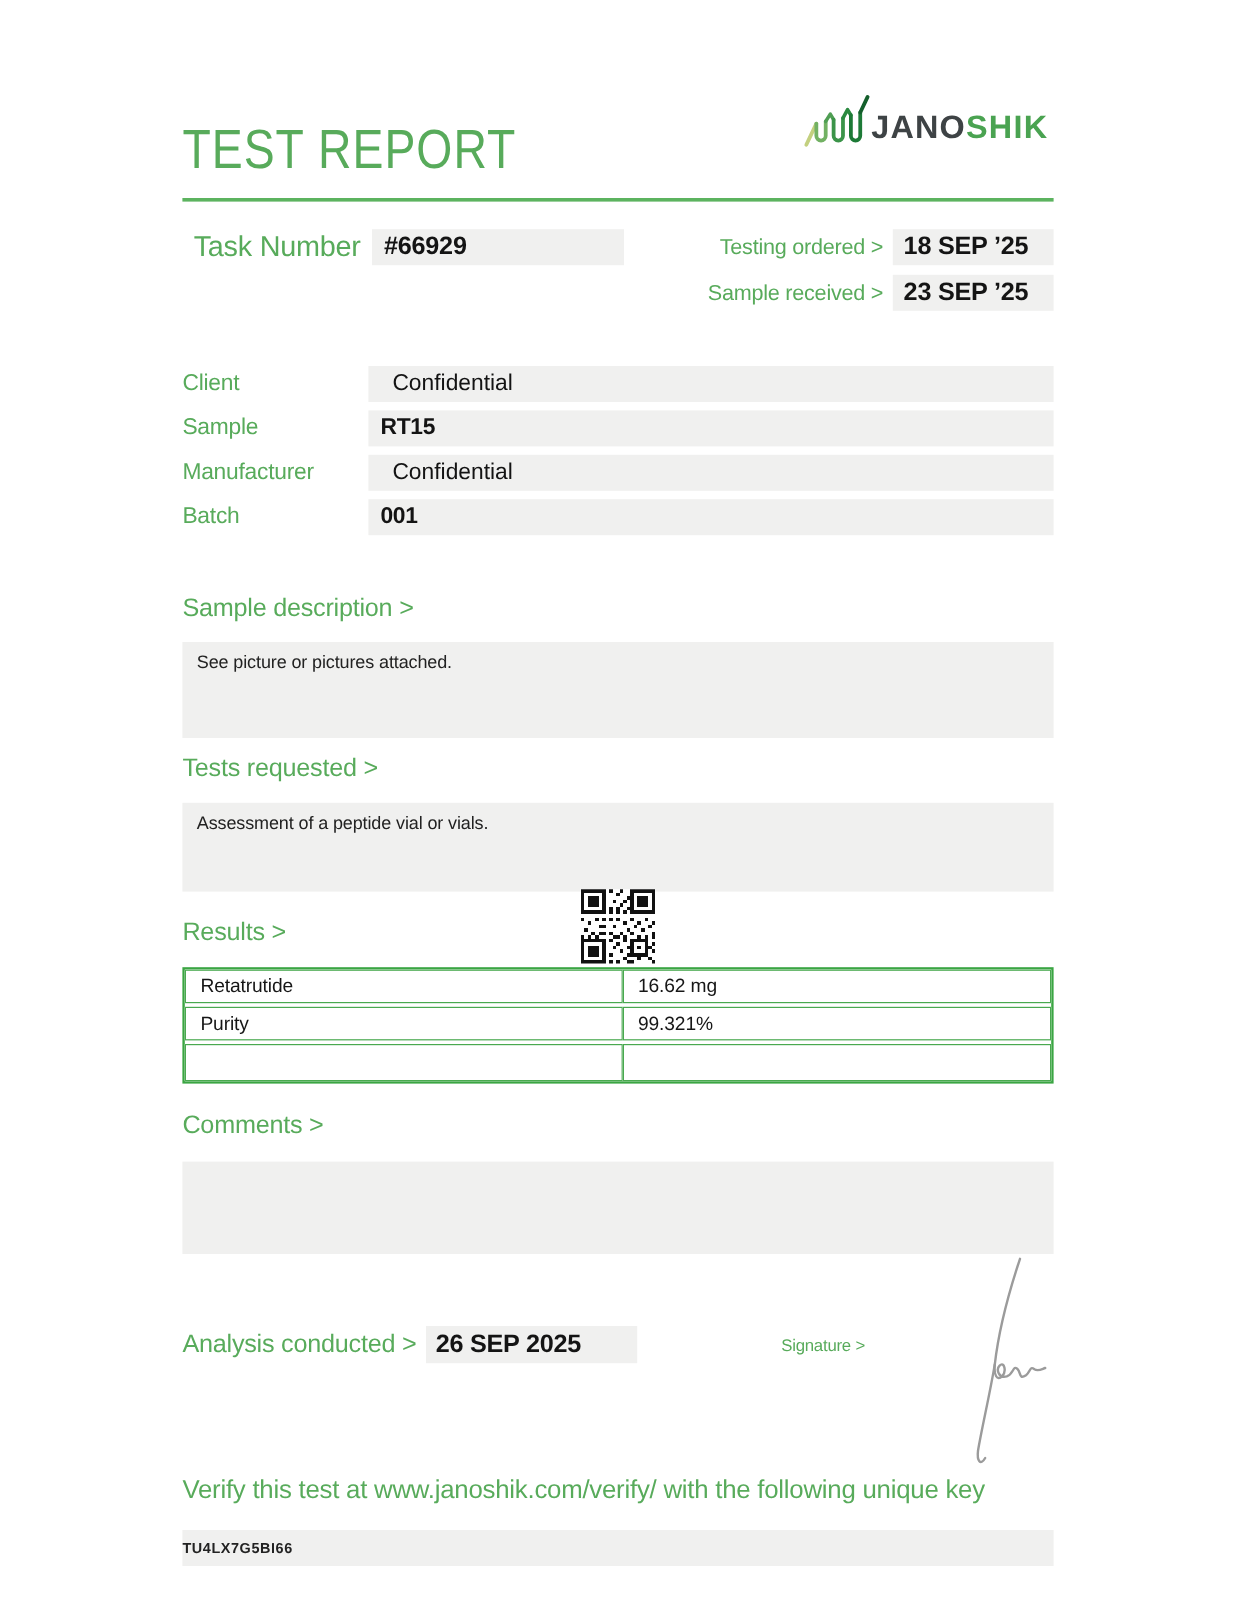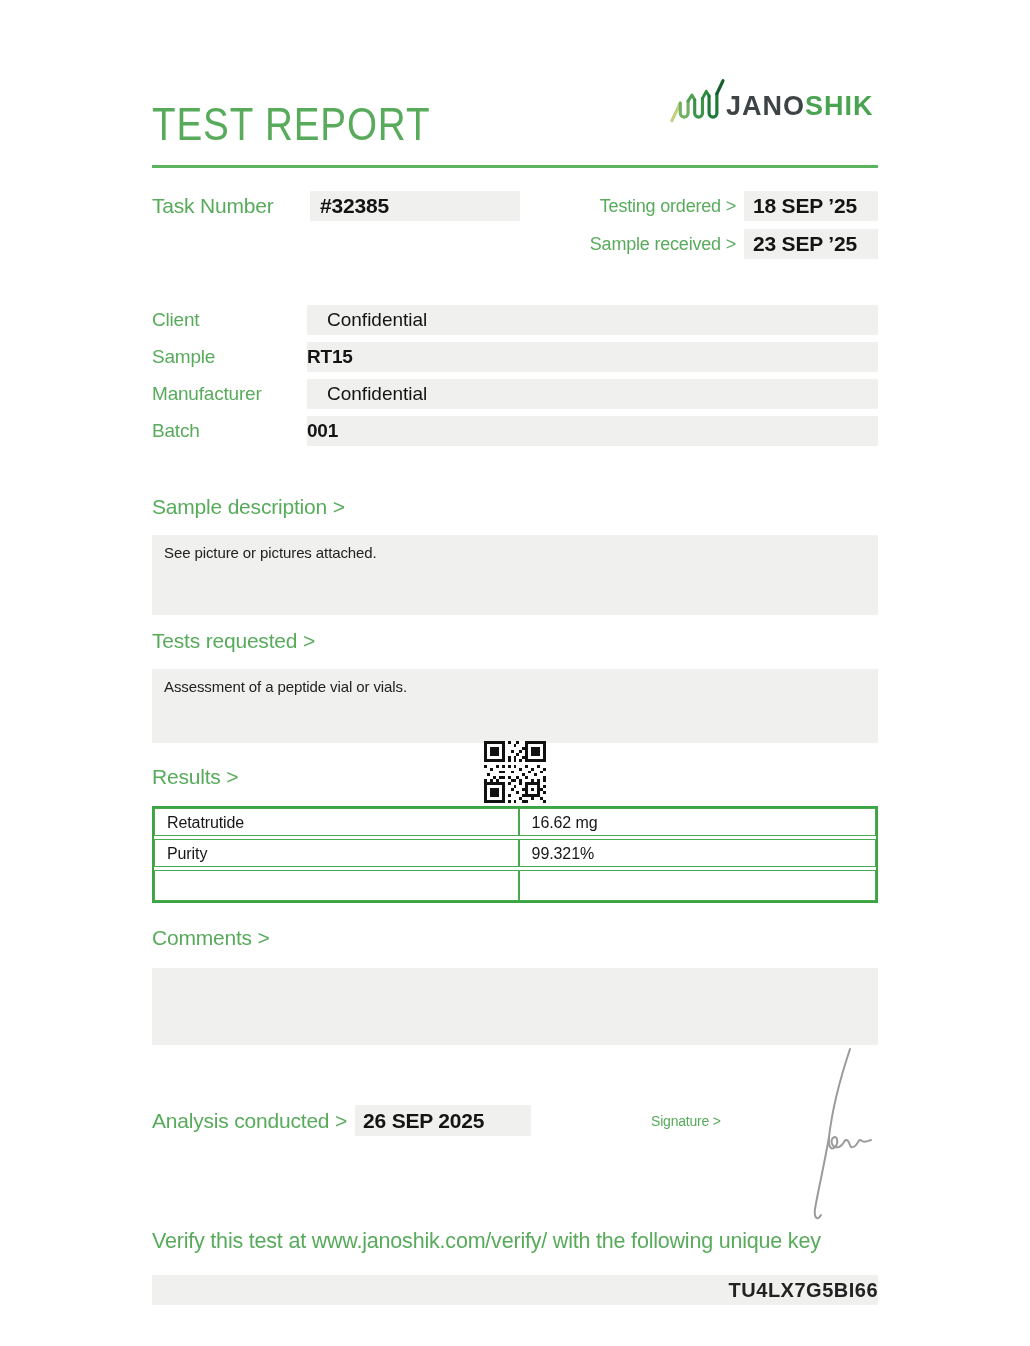--- a/index.html
+++ b/index.html
@@ -26,7 +26,7 @@
   .task-wrap{display:flex;margin-top:23px;}
   .task-left{display:flex;width:370px;}
   .glabel{color:#58ab5b;letter-spacing:-0.2px;}
-  .task-label{font-size:21px;width:158px;line-height:30px;}
+  .task-label{font-size:24px;width:158px;line-height:30px;text-align:center;}
   .gbox{background:#f0f0ef;}
   .task-box{width:210px;height:30px;line-height:30px;padding-left:10px;box-sizing:border-box;}
   .num{font-size:21px;font-weight:bold;letter-spacing:-0.2px;color:#141414;}

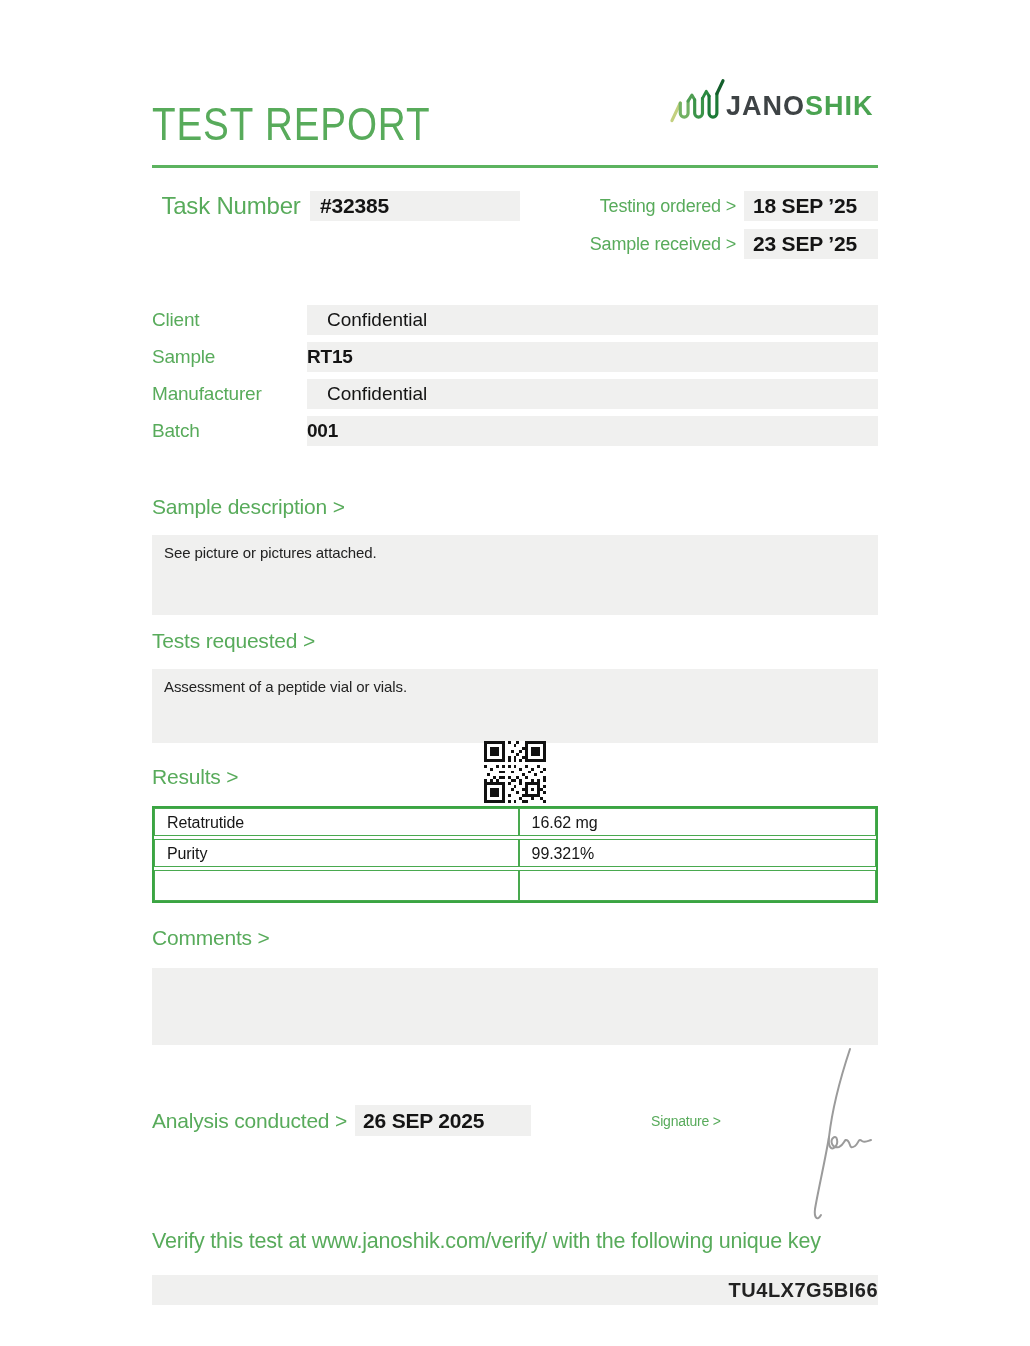--- a/index.html
+++ b/index.html
@@ -112,7 +112,7 @@
     <div class="task-wrap">
       <div class="task-left">
         <div class="glabel task-label">Task Number</div>
-        <div class="gbox task-box num">#32385</div>
+        <div class="gbox task-box num">#66929</div>
       </div>
       <div class="task-right">
         <div class="daterow">

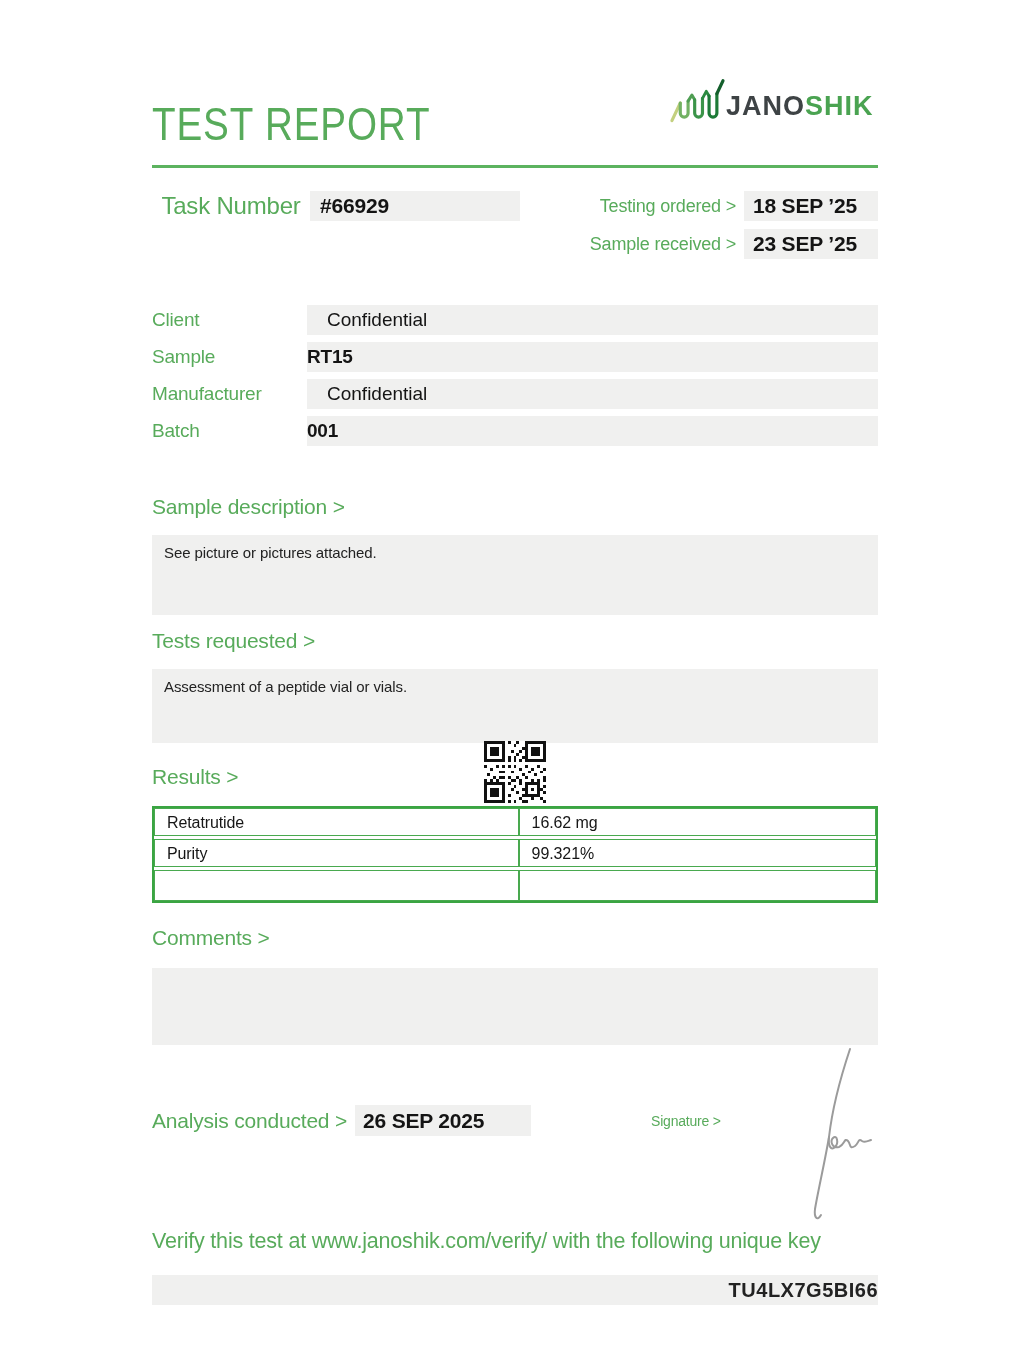--- a/index.html
+++ b/index.html
@@ -41,7 +41,7 @@
   .flabel{width:155px;font-size:19px;line-height:30px;}
   .fbox{flex:1;height:30px;line-height:30px;box-sizing:border-box;font-size:19px;color:#141414;}
   .v-plain{padding-left:20px;}
-  .v-cond{font-weight:bold;letter-spacing:-0.2px;}
+  .v-cond{padding-left:10px;font-weight:bold;letter-spacing:-0.2px;}
 
   
   .sec-head{font-size:21px;color:#58ab5b;letter-spacing:-0.2px;line-height:26px;}

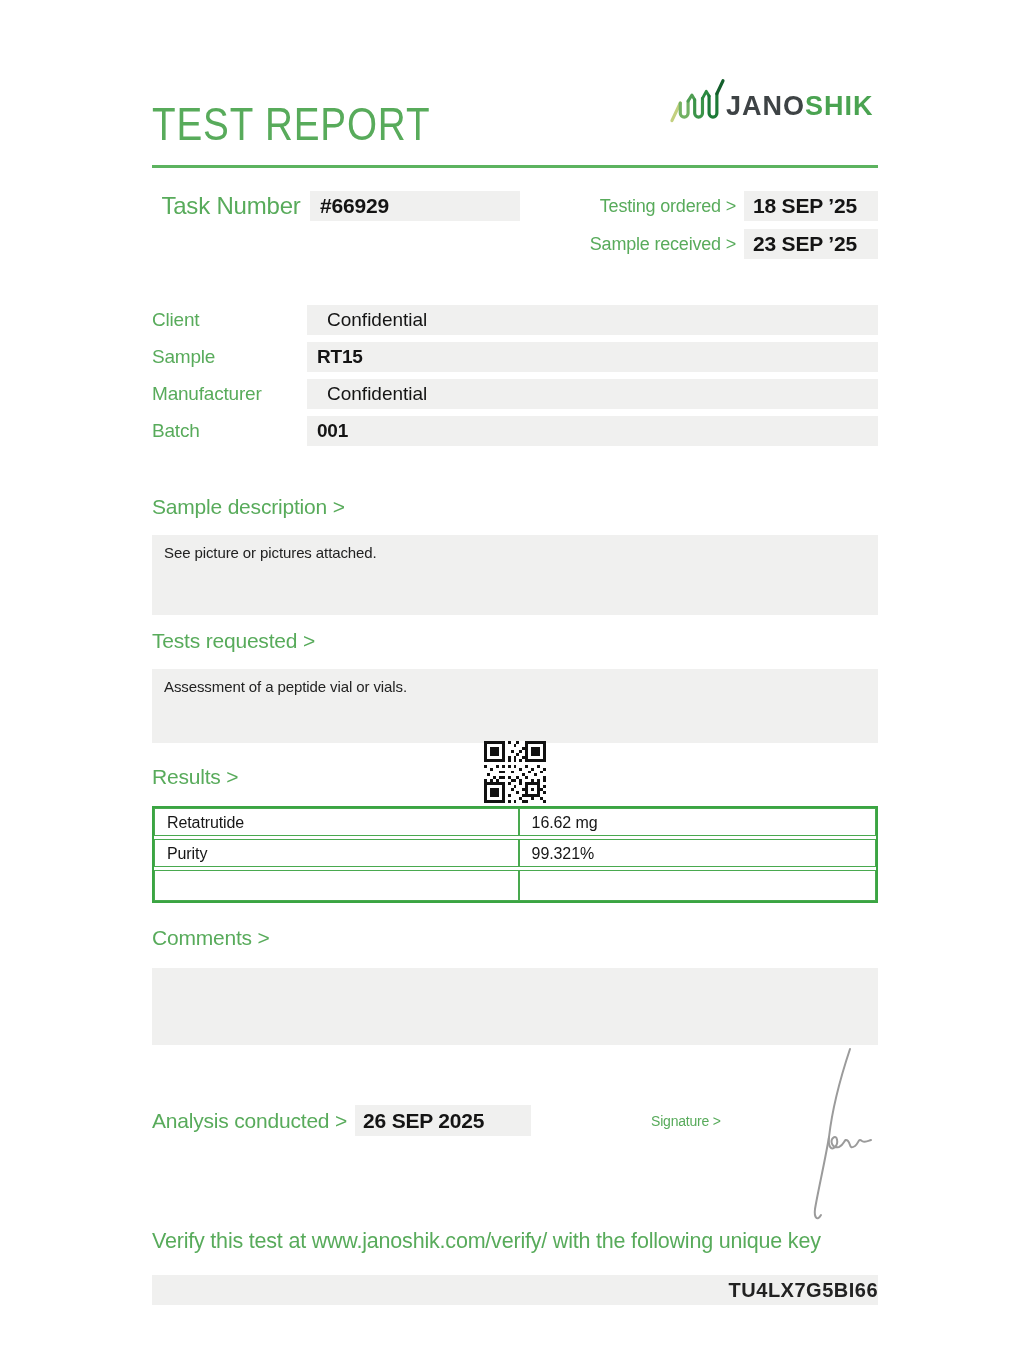--- a/index.html
+++ b/index.html
@@ -76,8 +76,8 @@
   .sig-wrap{position:absolute;left:634px;top:-62px;width:96px;height:180px;}
 
   .verify{margin-top:93px;font-size:21.5px;color:#58ab5b;letter-spacing:-0.2px;white-space:nowrap;}
-  .keybox{margin-top:21px;height:30px;line-height:30px;text-align:right;
-          font-size:20px;letter-spacing:0.5px;color:#222;font-weight:bold;}
+  .keybox{margin-top:21px;height:30px;line-height:30px;text-align:left;
+          font-size:12px;letter-spacing:0.5px;color:#222;font-weight:bold;}
 </style>
 </head>
 <body>

